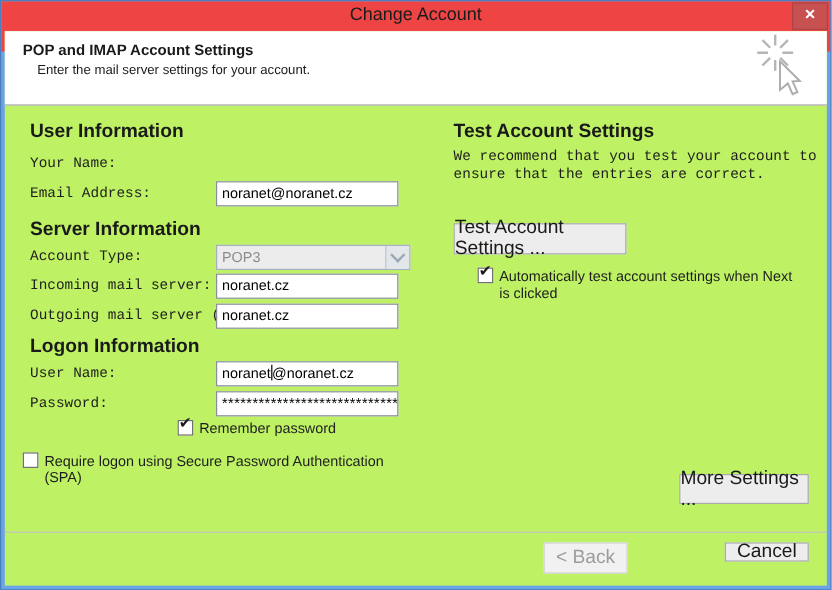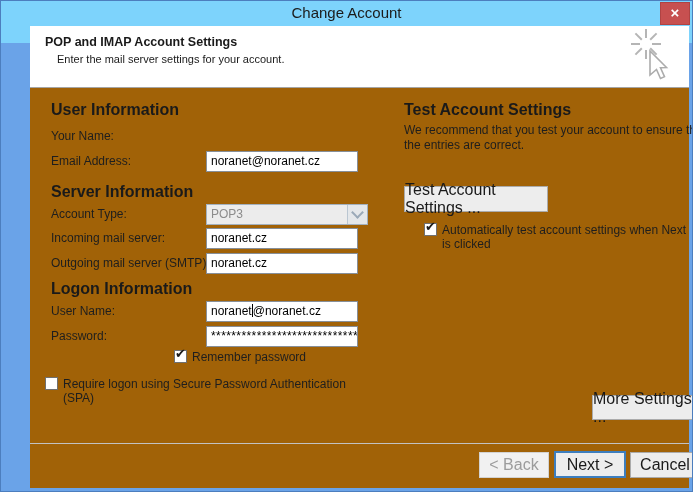--- a/index.html
+++ b/index.html
@@ -8,7 +8,7 @@
     background:#6AA3E8;border:1px solid #4C7EBE;overflow:hidden;
     -webkit-font-smoothing:antialiased;
   }
-  .titlebar{position:absolute;left:0;top:0;right:0;height:42px;background:#7dd3fc;}
+  .titlebar{position:absolute;left:0;top:0;right:0;height:42px;background:#ef4444;}
   .title{
     position:absolute;left:0;right:0;top:3px;text-align:center;
     font-size:15px;color:#1b1b1b;

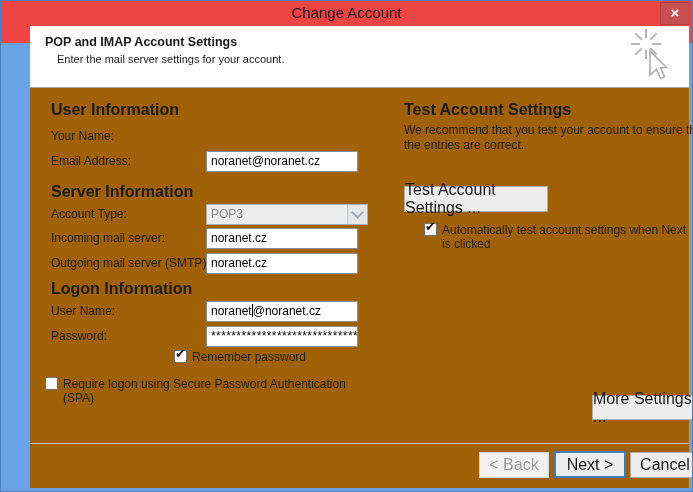--- a/index.html
+++ b/index.html
@@ -21,8 +21,7 @@
   .close-btn span{color:#fff;font-size:15px;font-weight:bold;line-height:1;margin-top:-2px;}
   .client{
     position:absolute;left:3px;top:25px;right:3px;bottom:3px;
-    background:#a16207;
-    margin-left:26px;
+    background:#bef264;
   }
   .hdr{
     position:absolute;left:0;top:0;right:0;height:62px;background:#FFFFFF;

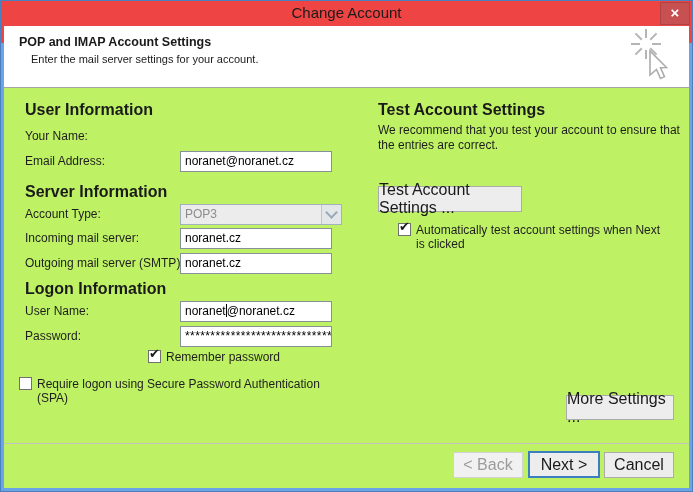--- a/index.html
+++ b/index.html
@@ -31,7 +31,7 @@
   .hdr-sub{position:absolute;left:27px;top:27px;font-size:11px;color:#1a1a1a;}
   .busy-cursor{position:absolute;right:8px;top:1px;}
   .sec-h{position:absolute;font-size:16px;font-weight:bold;color:#1a1a1a;}
-  .lbl{position:absolute;font-size:12px;color:#1e1e1e;white-space:nowrap;}
+  .lbl{position:absolute;font-size:12px;color:#1e1e1e;white-space:nowrap;font-family:Liberation Mono, monospace;}
   .textbox{
     position:absolute;left:176px;width:152px;height:21px;box-sizing:border-box;
     background:#fff;border:1px solid #878F99;font-size:12px;color:#000;

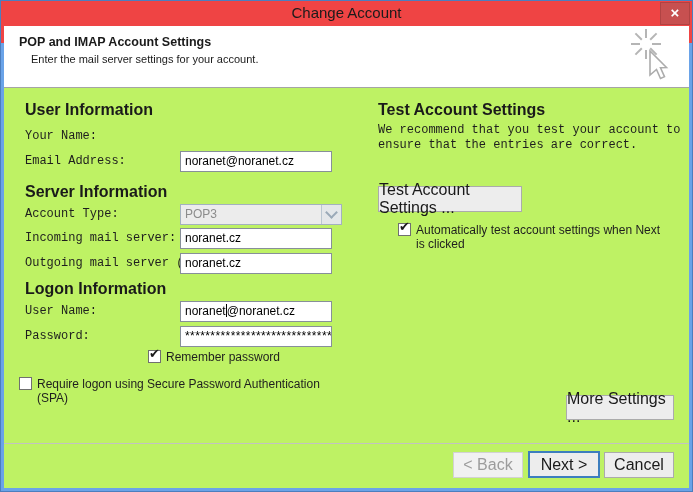--- a/index.html
+++ b/index.html
@@ -166,7 +166,6 @@
 
     <div class="footer-line"></div>
     <div class="btn disabled" style="left:449px;top:426px;width:70px;height:26px;">&lt; Back</div>
-    <div class="btn focused" style="left:524px;top:425px;width:72px;height:27px;">Next &gt;</div>
     <div class="btn" style="left:600px;top:426px;width:70px;height:26px;text-align:right;">Cancel</div>
 
   </div>

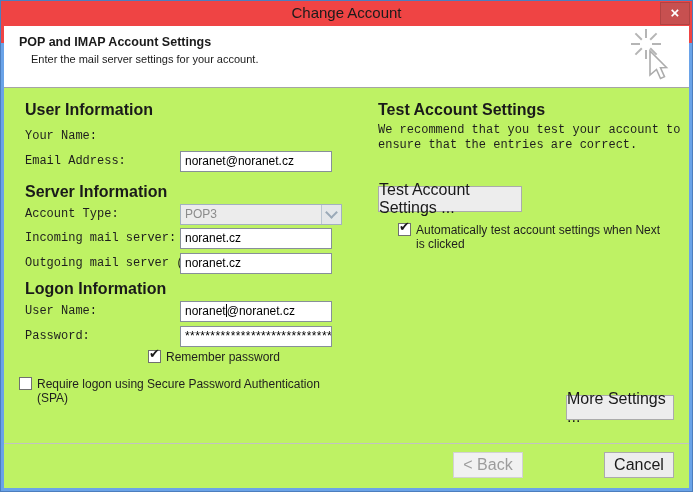--- a/index.html
+++ b/index.html
@@ -166,7 +166,7 @@
 
     <div class="footer-line"></div>
     <div class="btn disabled" style="left:449px;top:426px;width:70px;height:26px;">&lt; Back</div>
-    <div class="btn" style="left:600px;top:426px;width:70px;height:26px;text-align:right;">Cancel</div>
+    <div class="btn" style="left:600px;top:426px;width:70px;height:16px;text-align:right;">Cancel</div>
 
   </div>
 </div>

